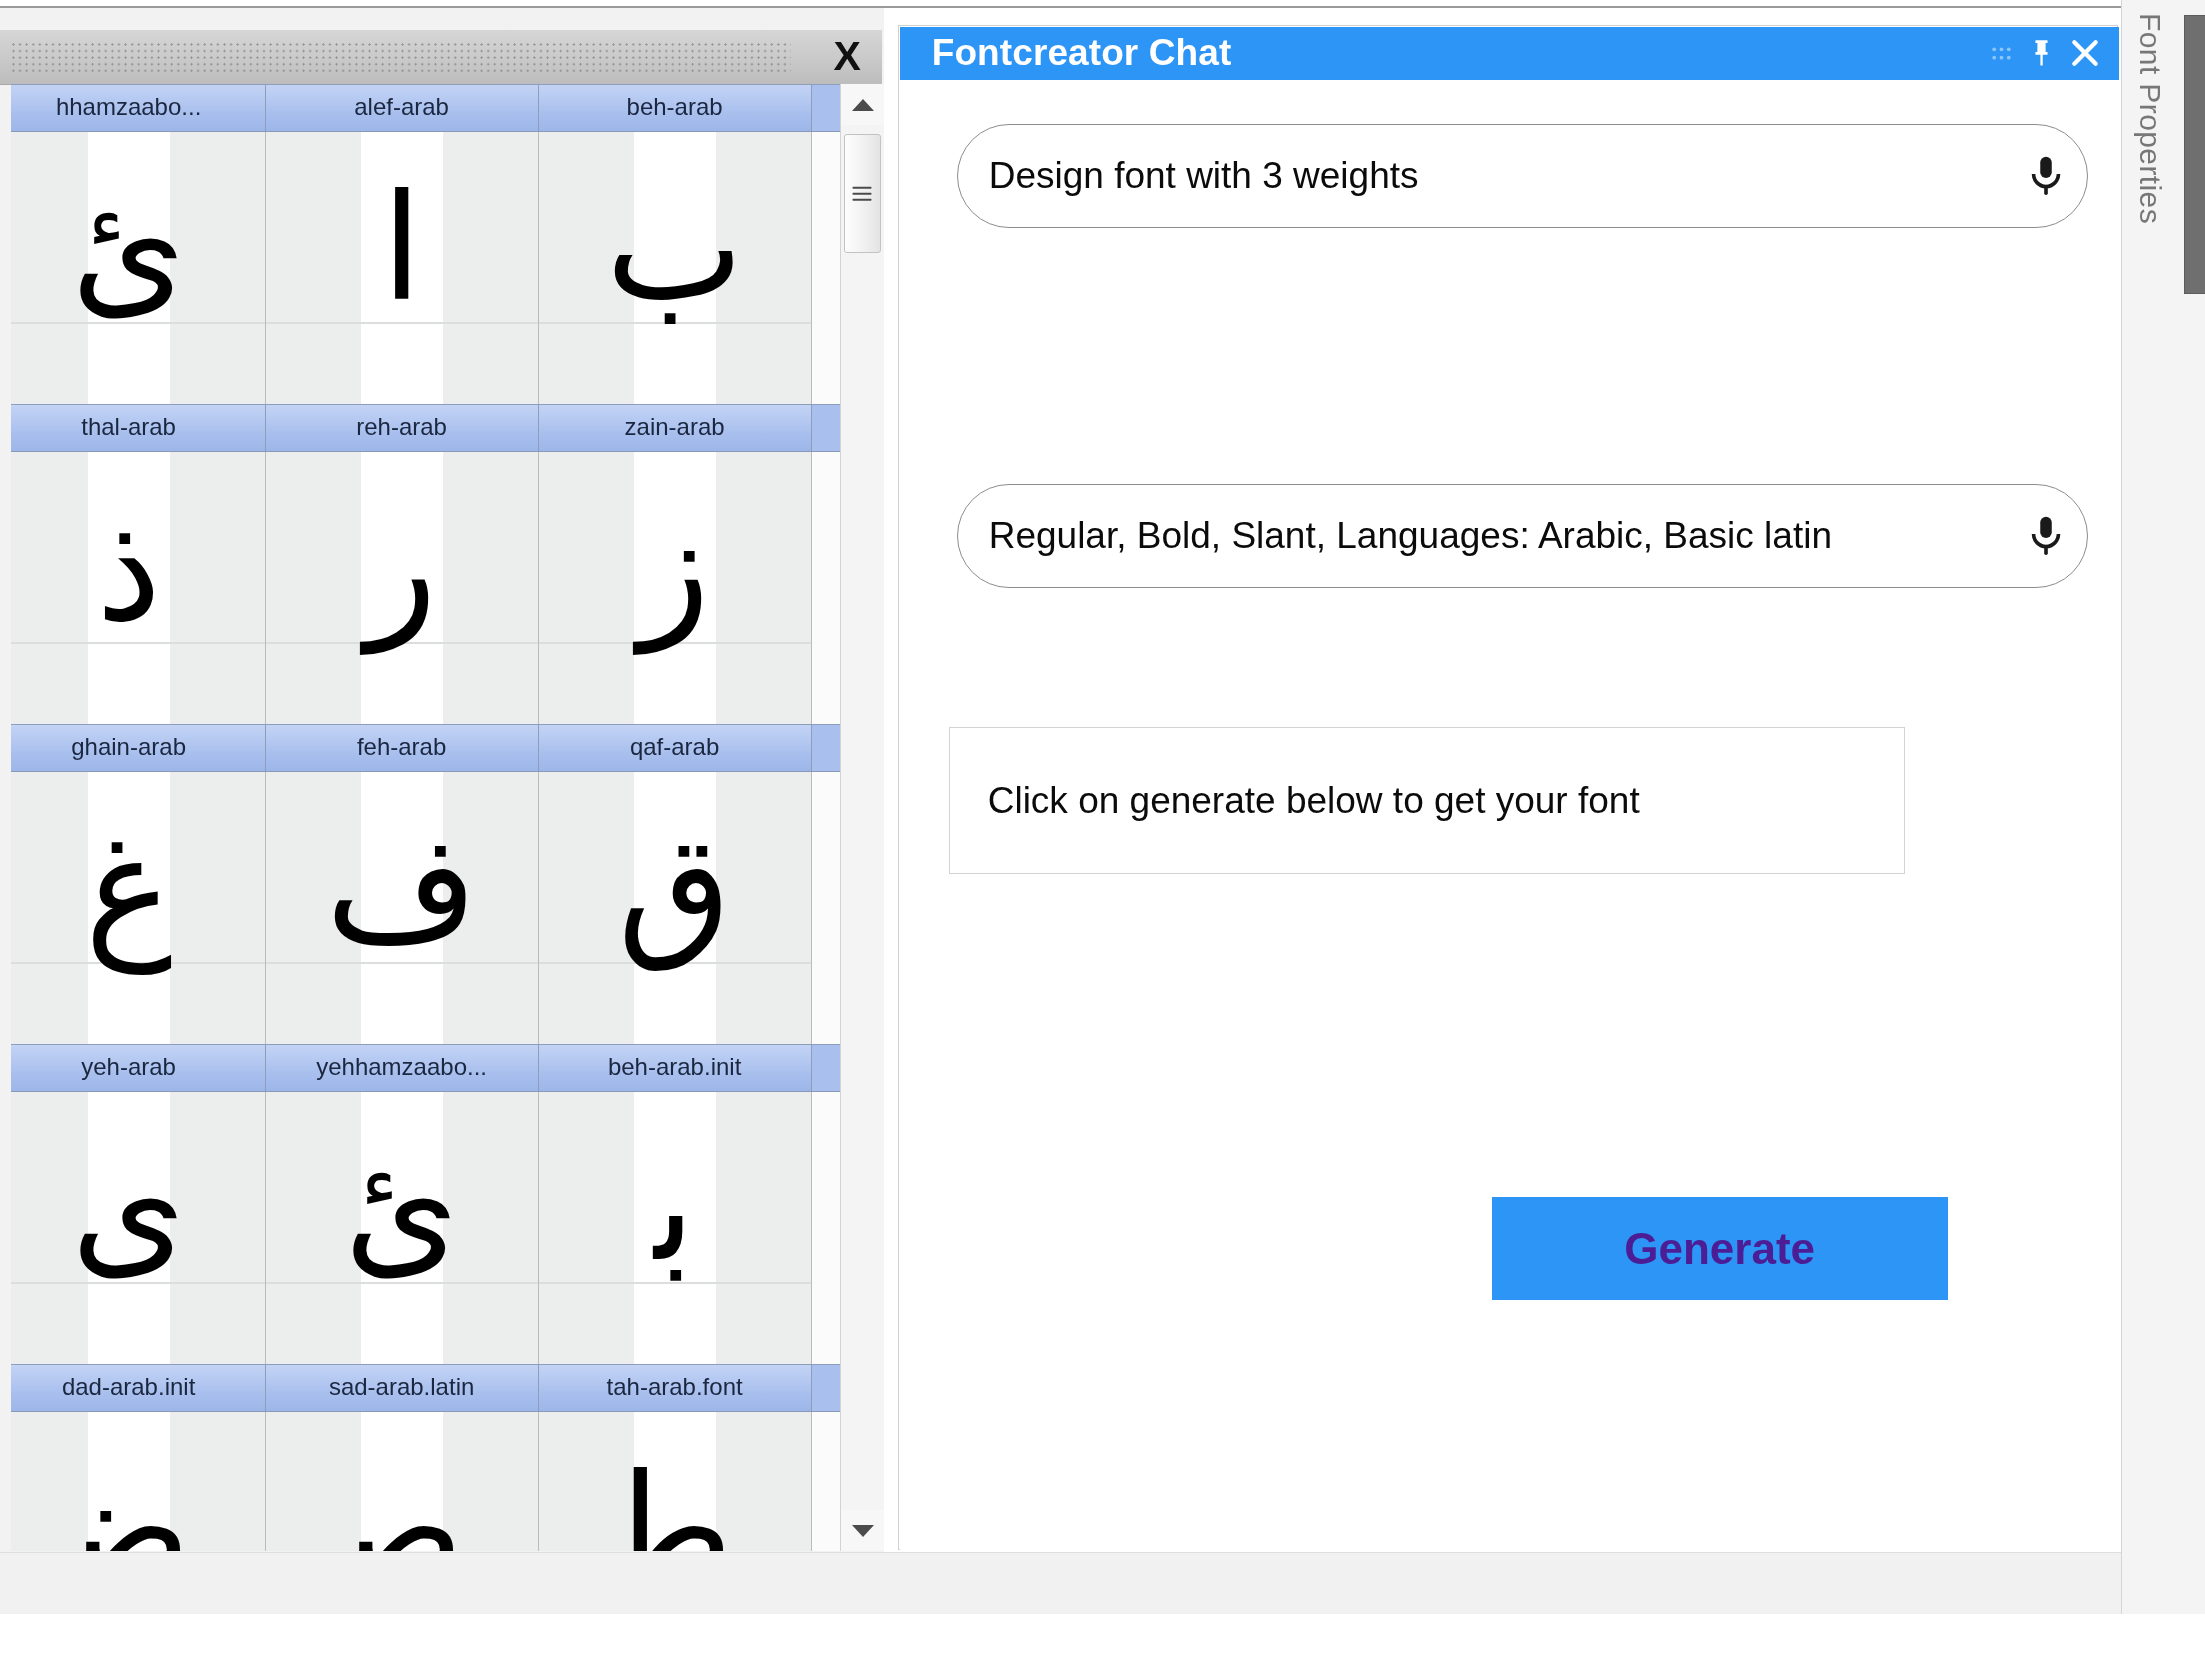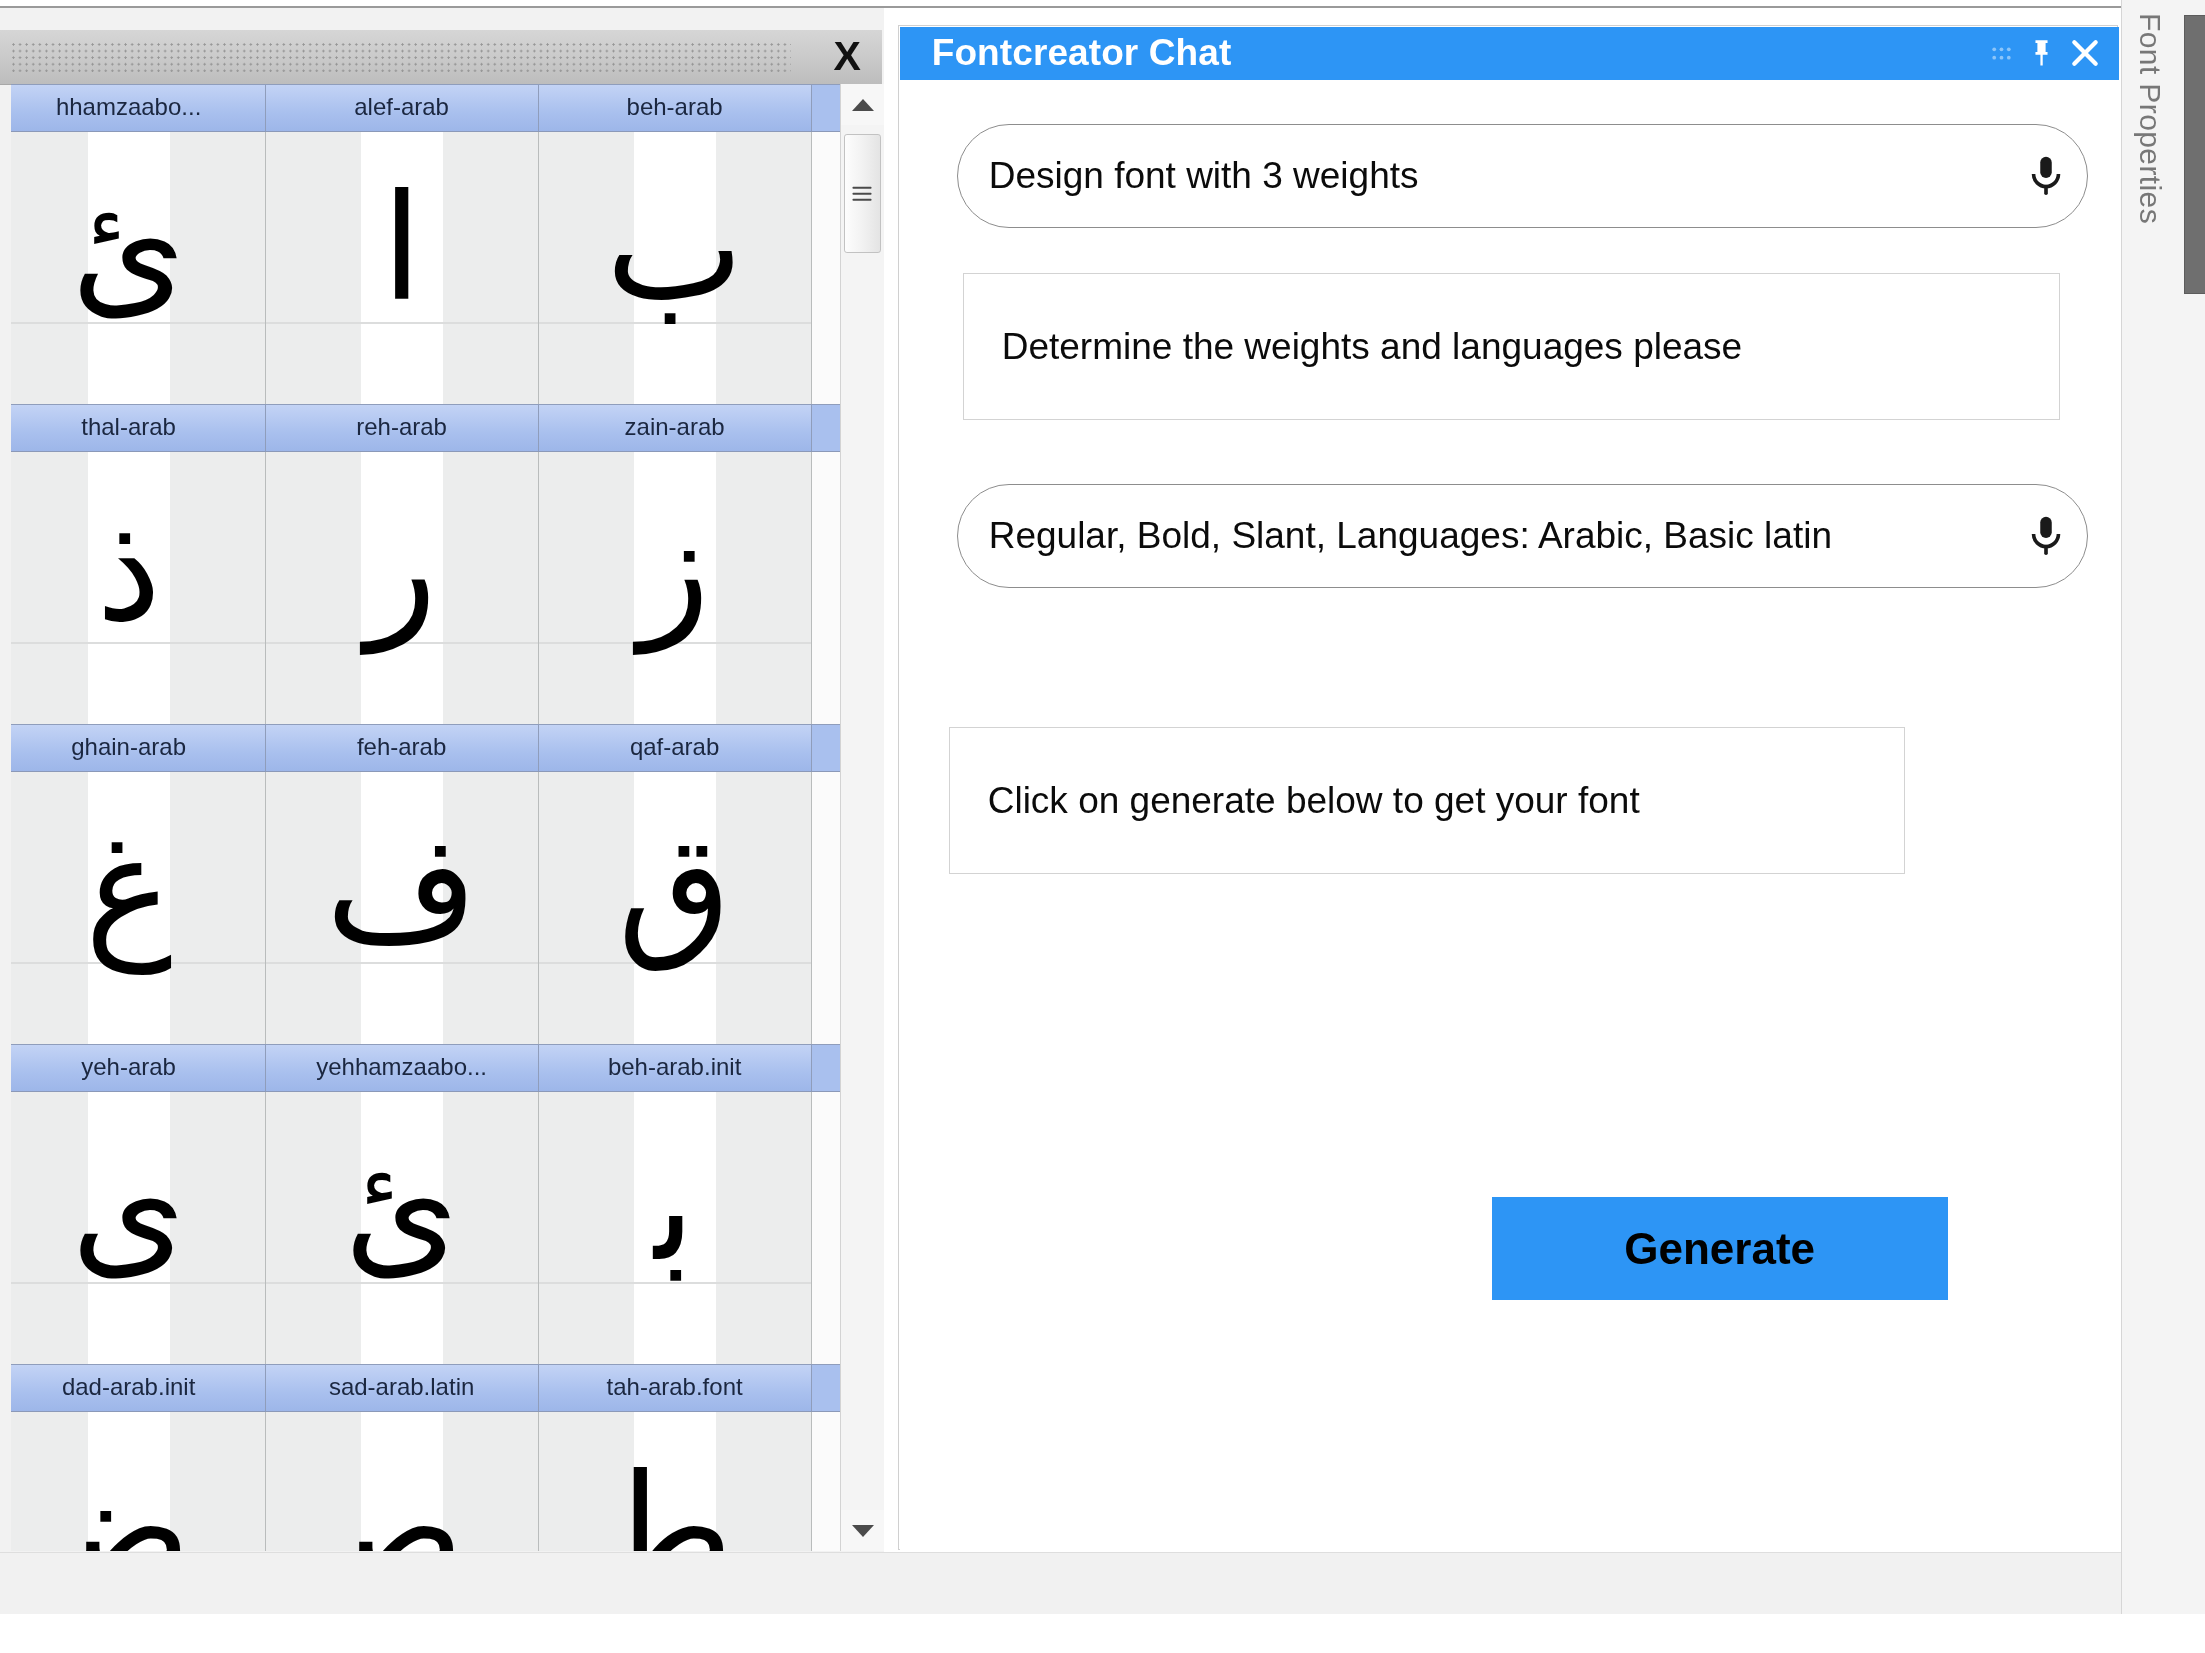--- a/index.html
+++ b/index.html
@@ -592,9 +592,6 @@
         </div>
       </div>
 
-      <div class="msg-box" id="msg-box-1">
-        <div class="msg-text">Determine the weights and languages please</div>
-      </div>
 
       <div class="pill-input" id="input-row-2">
         <div class="pill-text" placeholder="Type your answer">Regular, Bold, Slant, Languages: Arabic, Basic latin</div>

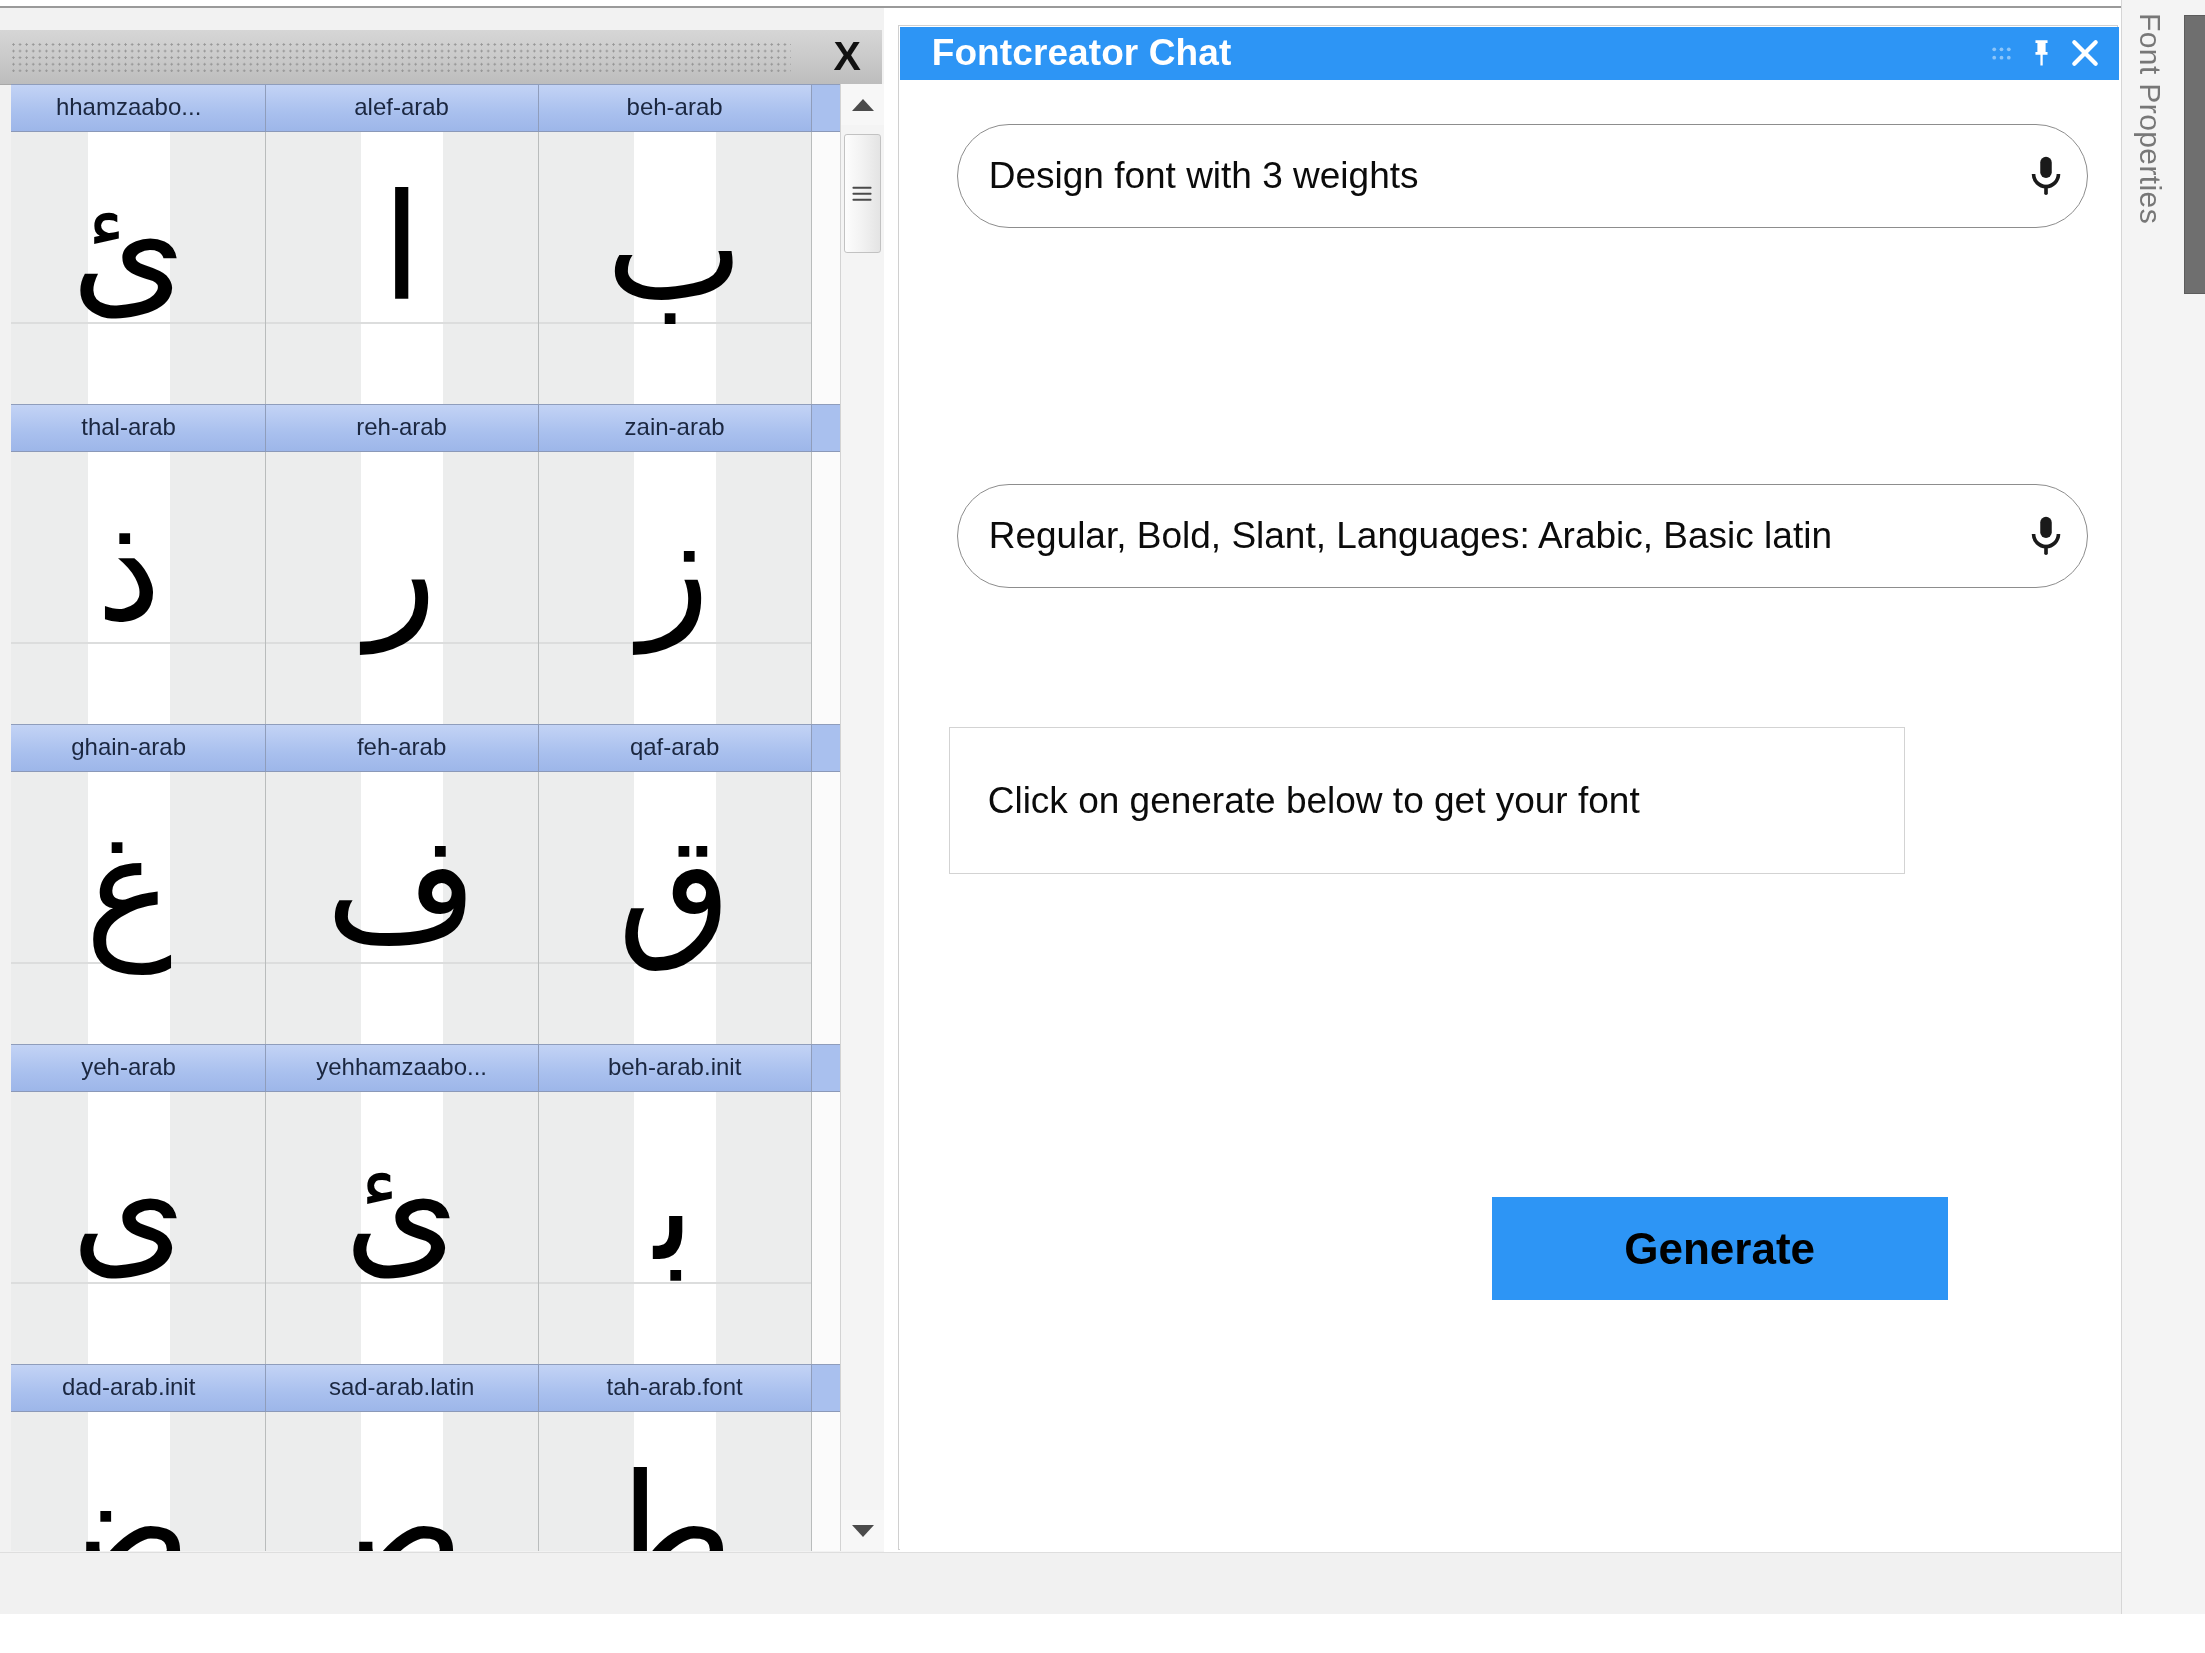--- a/index.html
+++ b/index.html
@@ -346,7 +346,7 @@
     height: 103px;
     background: #2d95f5;
     border: none;
-    color: #000000;
+    color: #4c1d95;
     font-size: 44px;
     font-weight: bold;
     font-family: "Liberation Sans", sans-serif;

